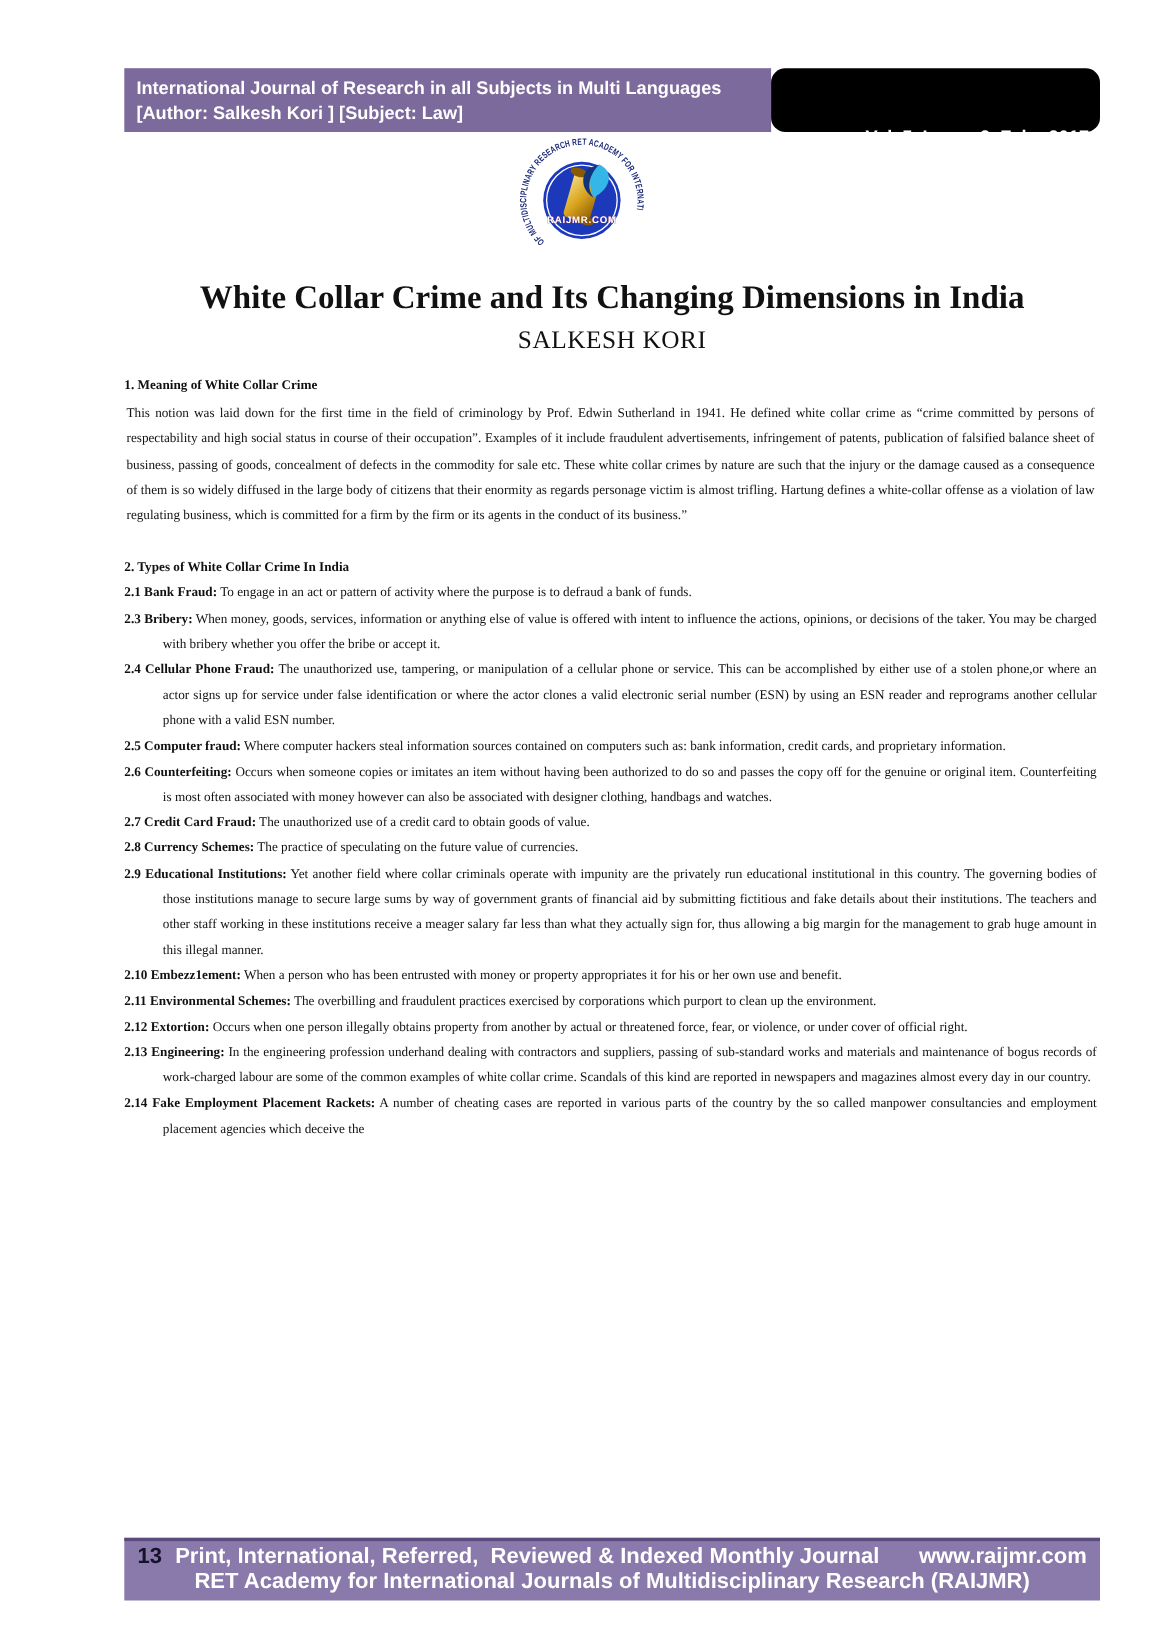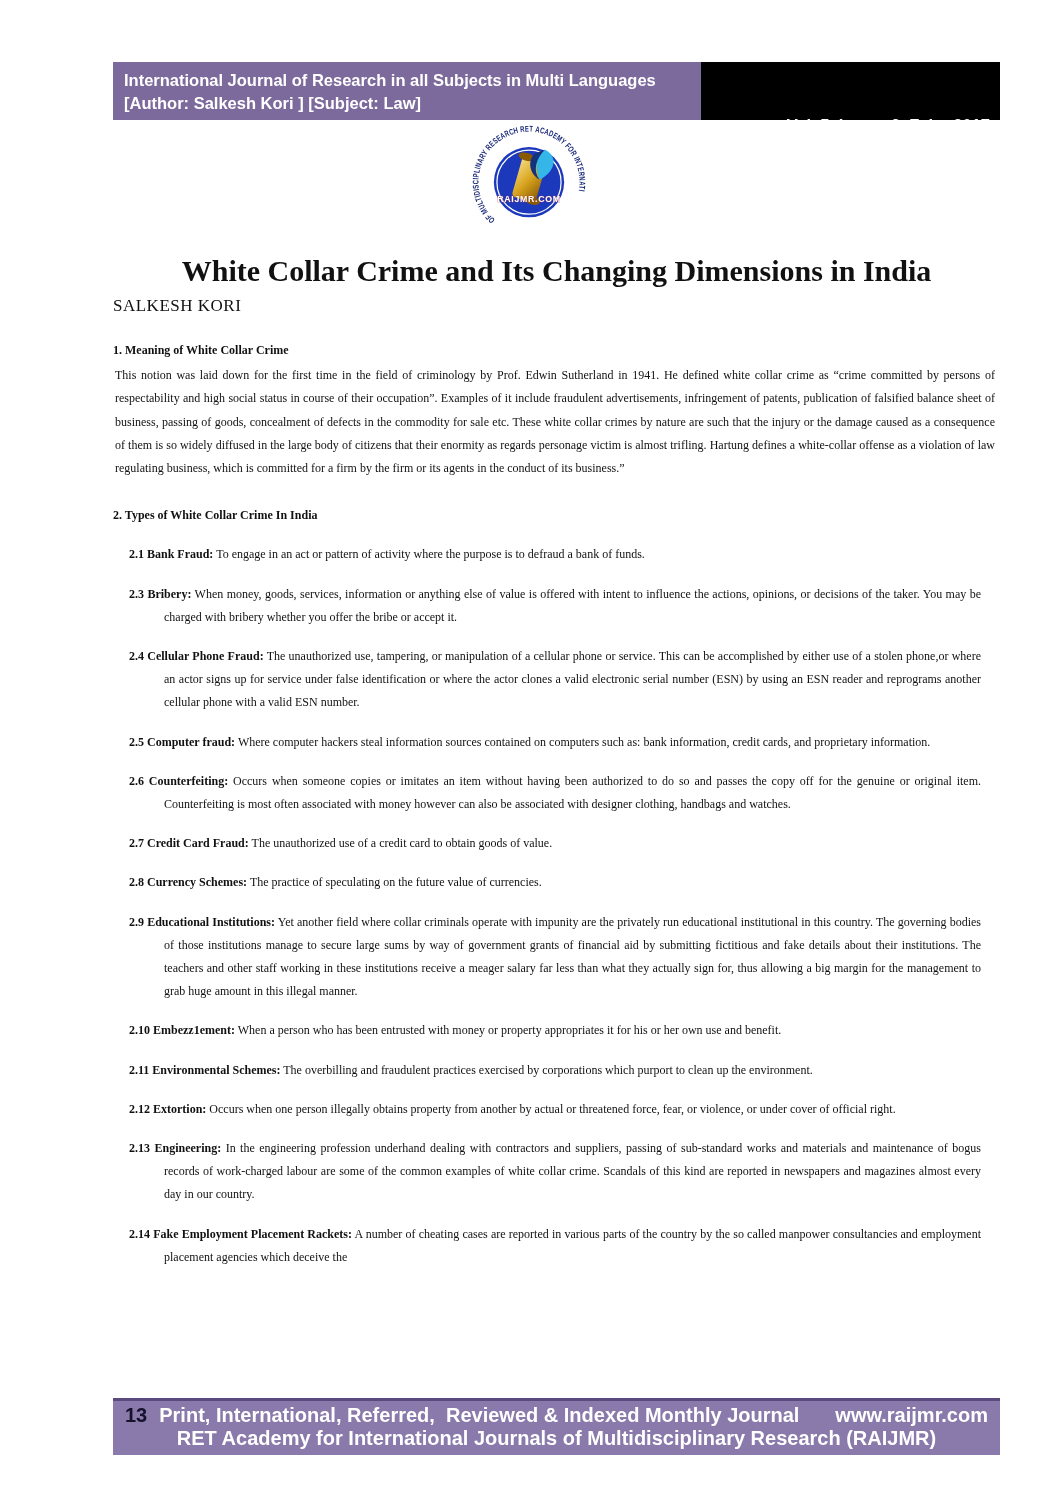--- a/index.html
+++ b/index.html
@@ -33,7 +33,7 @@
   }
   .header-right{
     width:281px;background:var(--bar-black);color:#ffffff;text-align:right;
-    padding:7px 10px 0 8px;font-size:16.5px;line-height:22.5px;white-space:pre;
+    padding:7px 10px 0 8px;font-size:16.5px;line-height:22.5px;white-space:pre;border-radius:13px;
   }
   
   .logo-wrap{position:absolute;top:118px;left:50%;transform:translateX(-50%);}

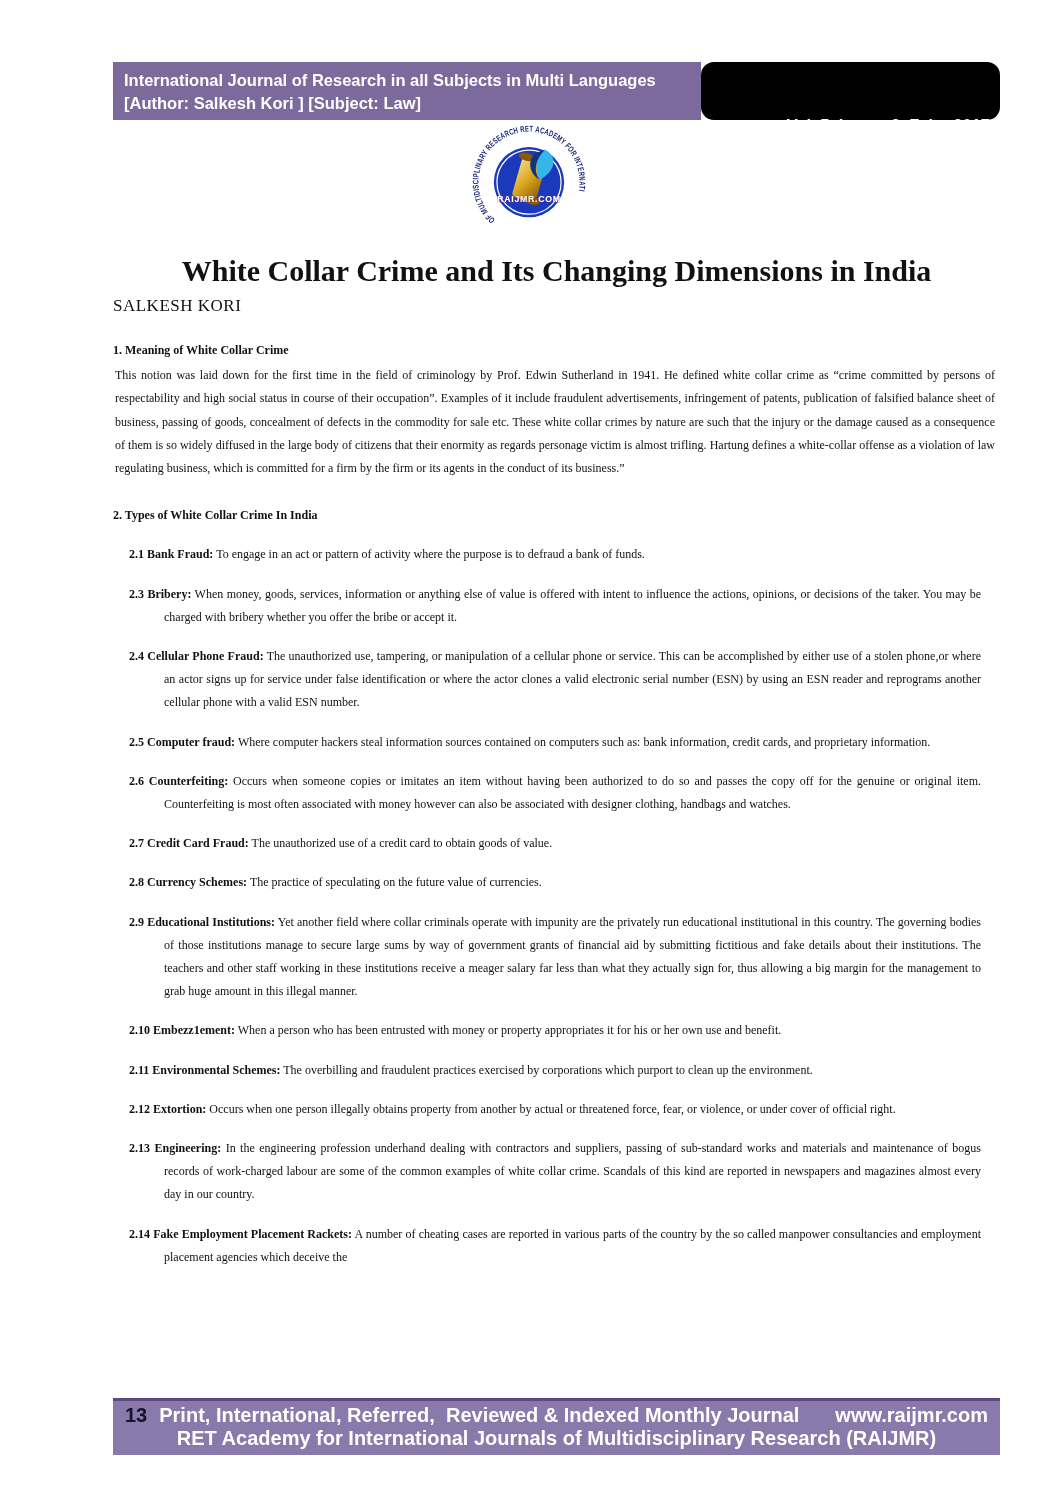--- a/index.html
+++ b/index.html
@@ -44,7 +44,7 @@
   }
   .author{
     position:absolute;top:296px;left:113px;width:887px;
-    text-align:left;font-size:17px;letter-spacing:.5px;
+    text-align:center;font-size:23px;letter-spacing:.5px;
   }
   
   .content{

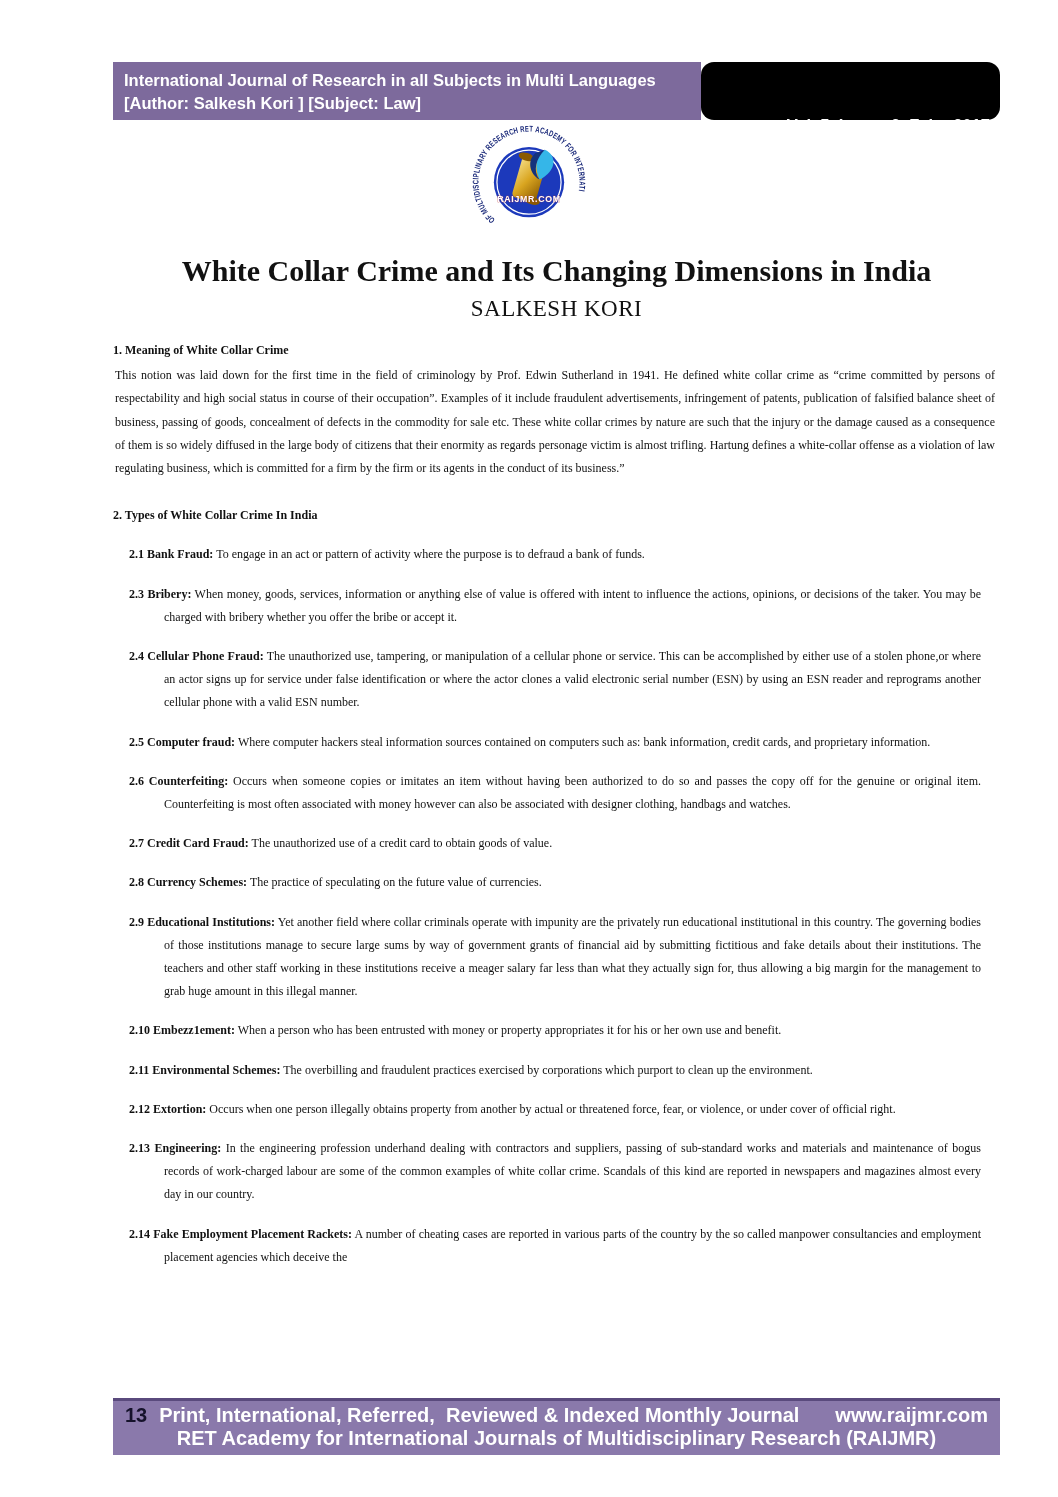--- a/index.html
+++ b/index.html
@@ -55,7 +55,7 @@
   .body-par{margin:2px;text-align:justify;}
   .sec2-gap{height:22px;}
   .item{
-    margin:16px;text-align:justify;
+    margin:0;text-align:justify;
     padding-left:35px;text-indent:-35px;
   }
   .item b{font-weight:bold;}

